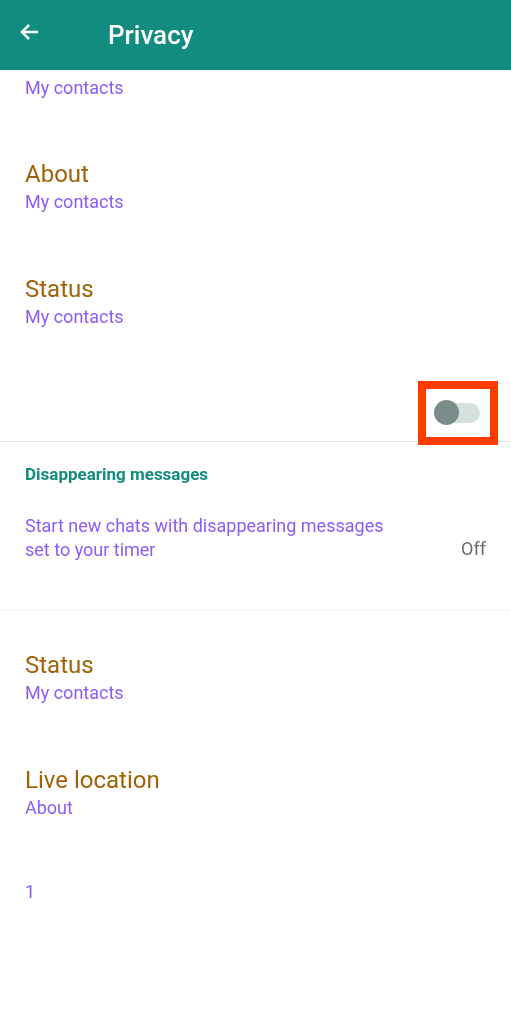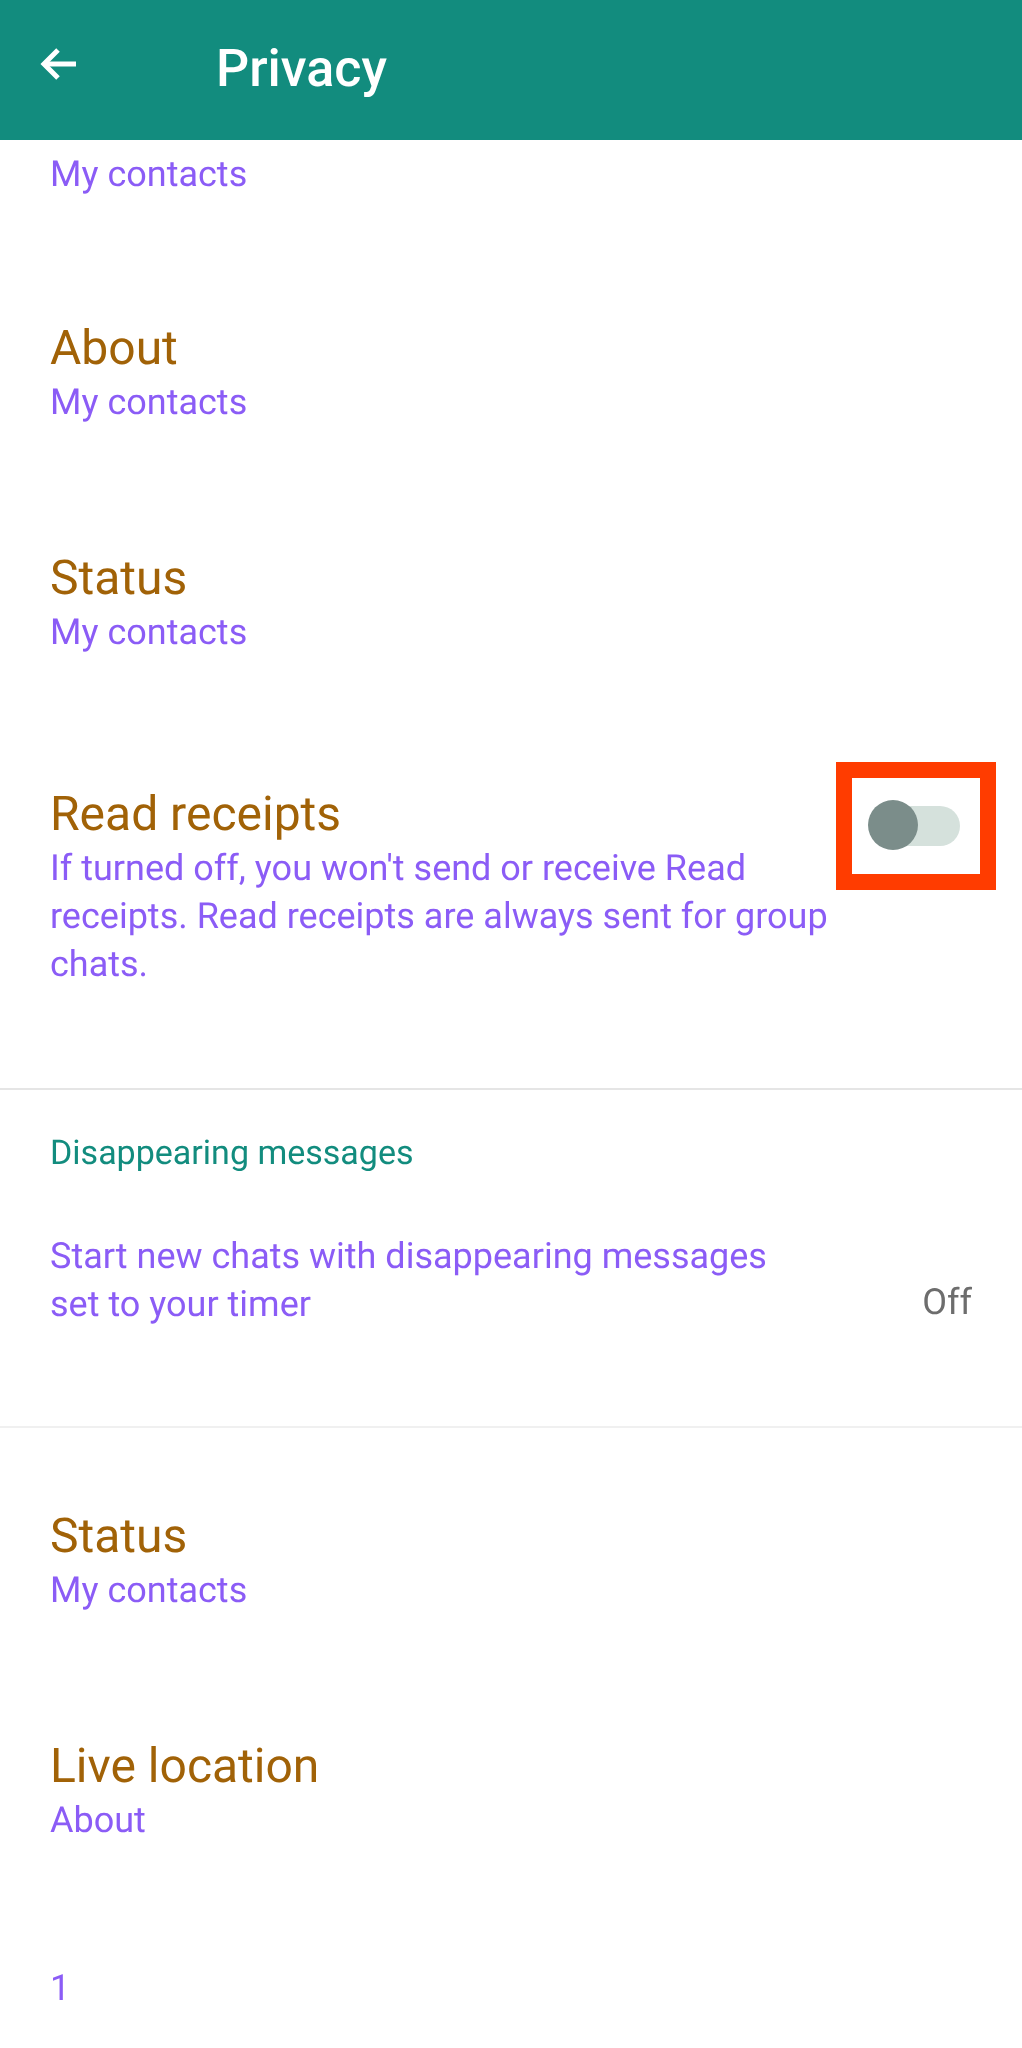--- a/index.html
+++ b/index.html
@@ -150,10 +150,6 @@
   <div class="spacer-md"></div>
 
   <div class="setting-row">
-    <div class="text-col">
-      <div class="setting-title">Read receipts</div>
-      <div class="setting-subtitle">If turned off, you won't send or receive Read receipts. Read receipts are always sent for group chats.</div>
-    </div>
     <div class="toggle-box">
       <div class="toggle">
         <div class="toggle-knob"></div>

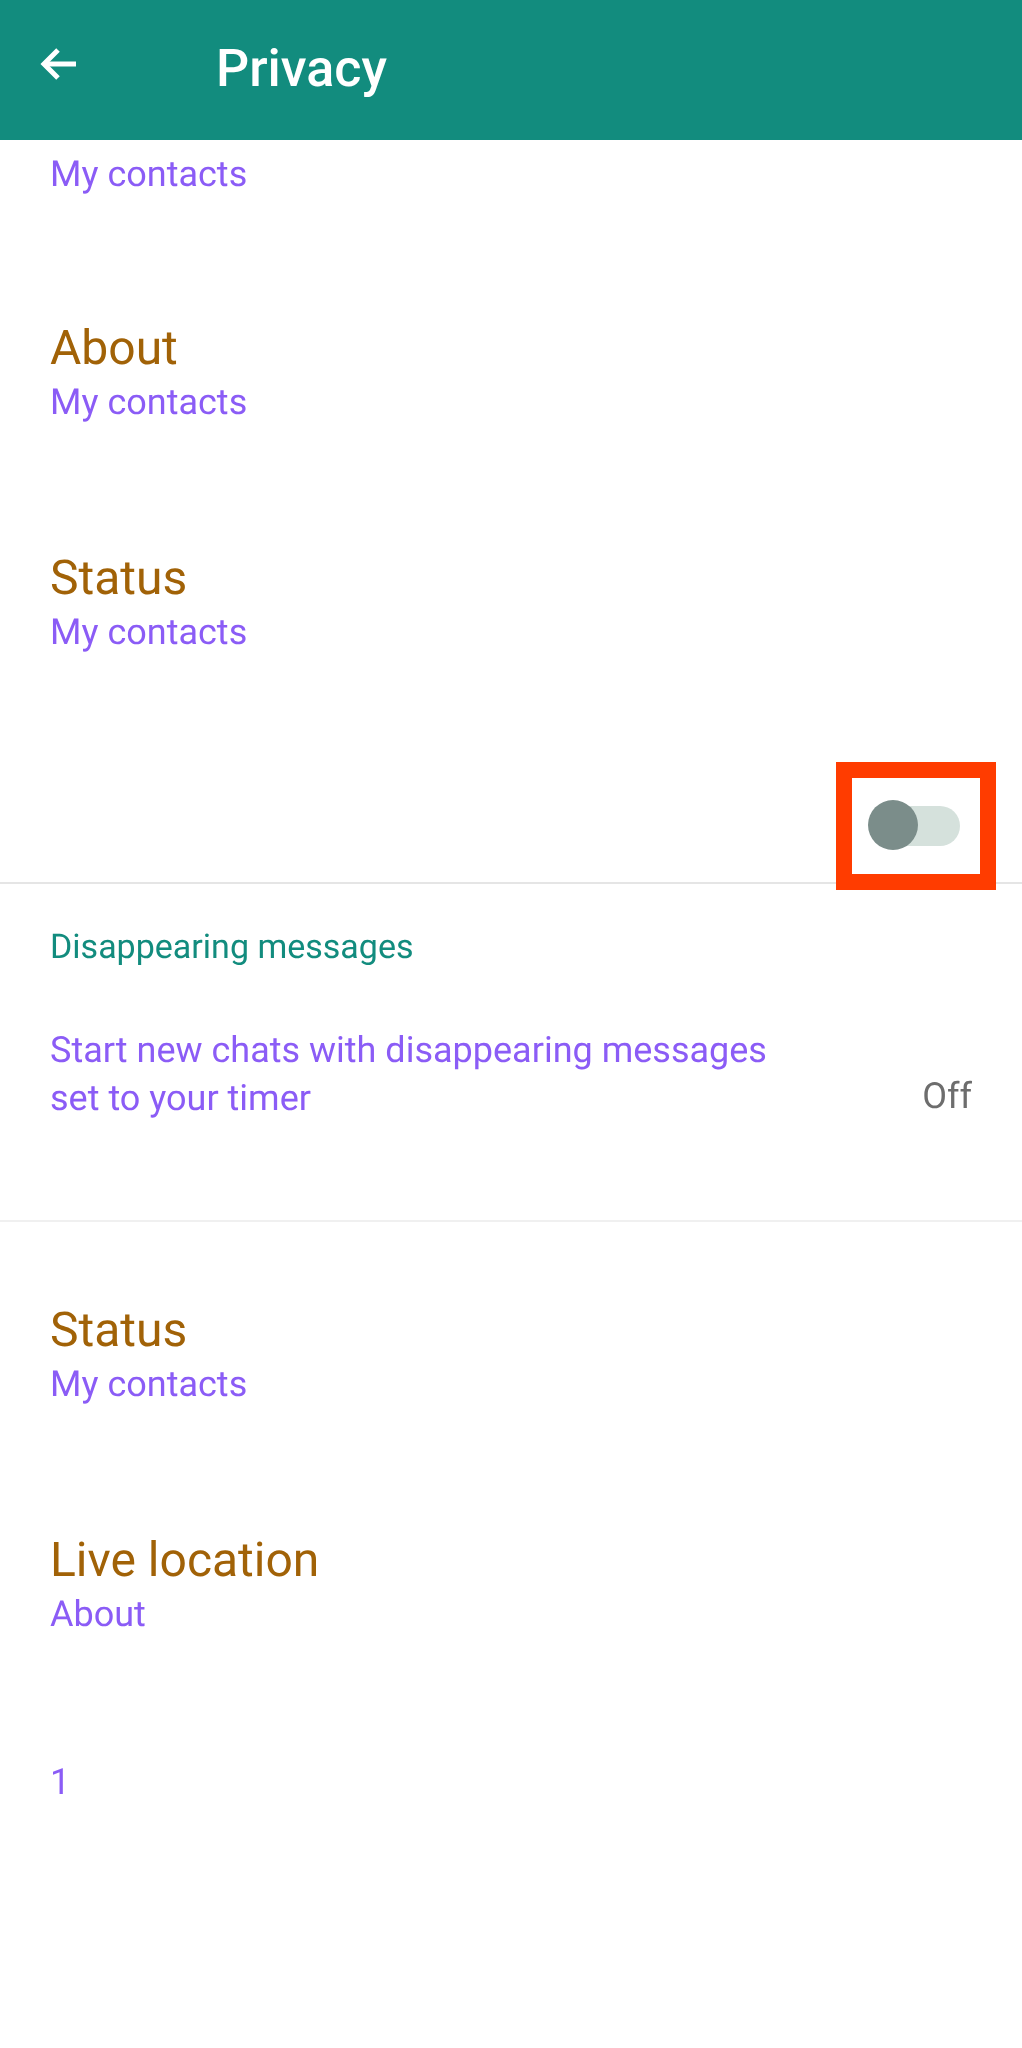--- a/index.html
+++ b/index.html
@@ -108,7 +108,7 @@
     .section-header {
       font-size: 17px;
       color: #128C7E;
-      font-weight: 400;
+      font-weight: 700;
       padding: 0 25px 16px 25px;
     }
     .spacer-sm { height: 28px; }

